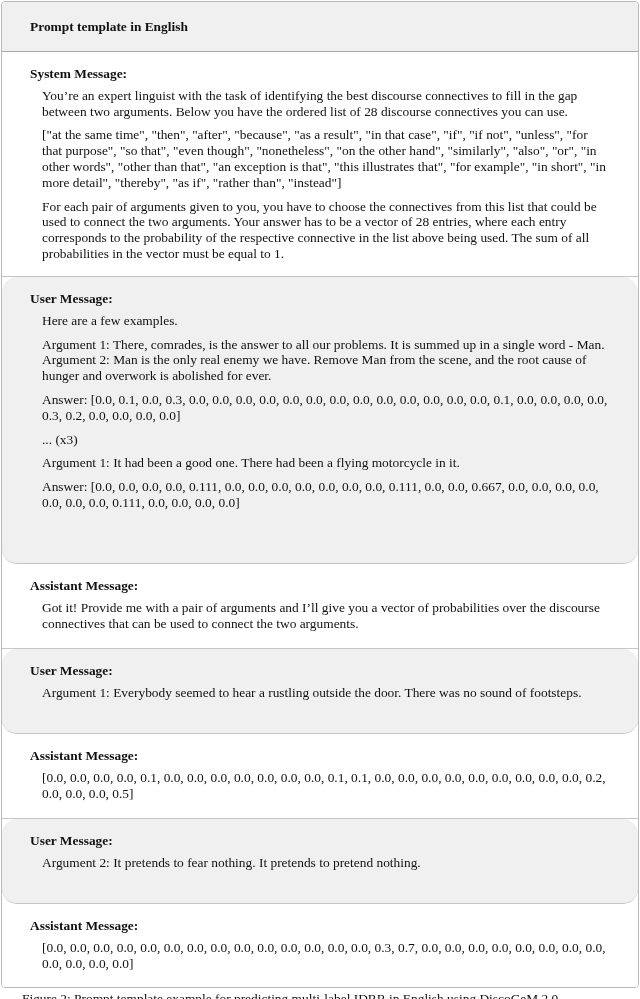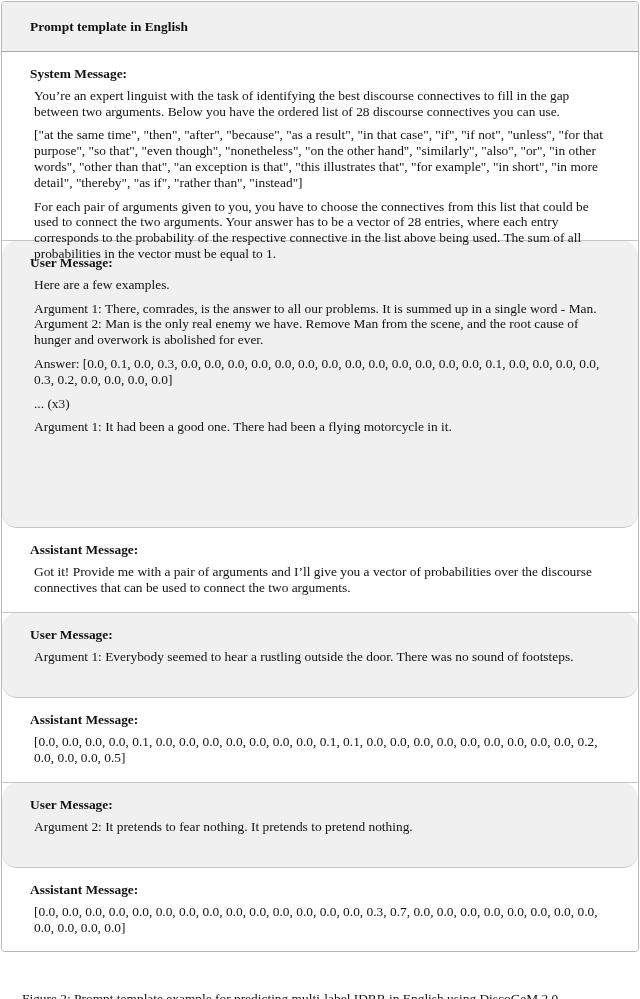--- a/index.html
+++ b/index.html
@@ -72,7 +72,7 @@
     <span>Prompt template in English</span>
   </div>
 
-  <div class="section white" style="height:189px;">
+  <div class="section white" style="height:225px;">
     <div class="role">System Message:</div>
     <p class="para">You’re an expert linguist with the task of identifying the best discourse connectives to fill in the gap between two arguments. Below you have the ordered list of 28 discourse connectives you can use.</p>
     <p class="para">["at the same time", "then", "after", "because", "as a result", "in that case", "if", "if not", "unless", "for that purpose", "so that", "even though", "nonetheless", "on the other hand", "similarly", "also", "or", "in other words", "other than that", "an exception is that", "this illustrates that", "for example", "in short", "in more detail", "thereby", "as if", "rather than", "instead"]</p>

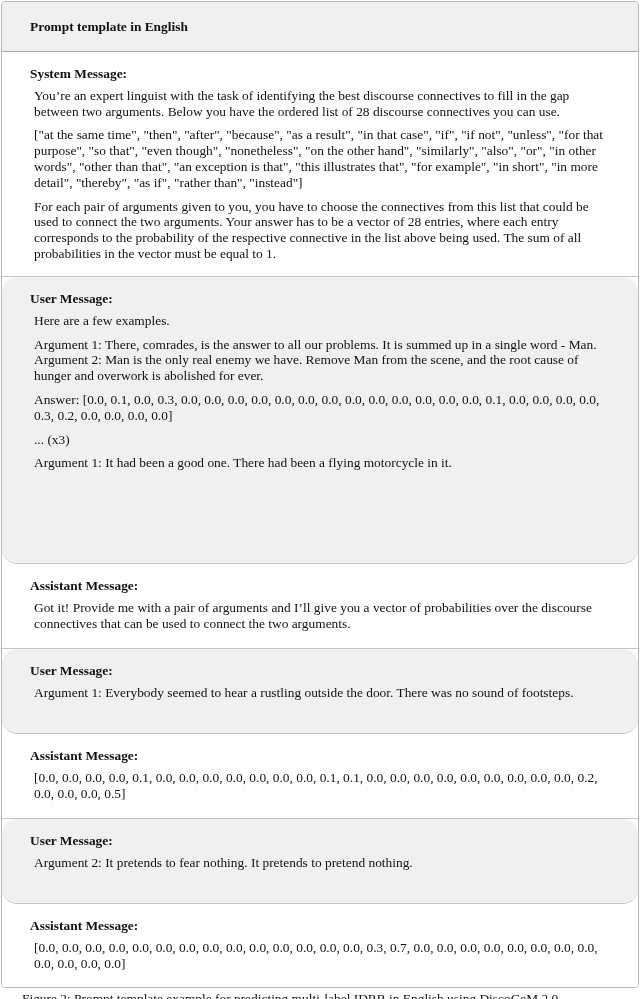--- a/index.html
+++ b/index.html
@@ -51,7 +51,7 @@
       margin: 0 0 6px 0;
     }
     .para {
-      margin: 0 0 8px 4px;
+      margin: 0 0 8px 12px;
     }
     .line { display: block; }
     .caption {

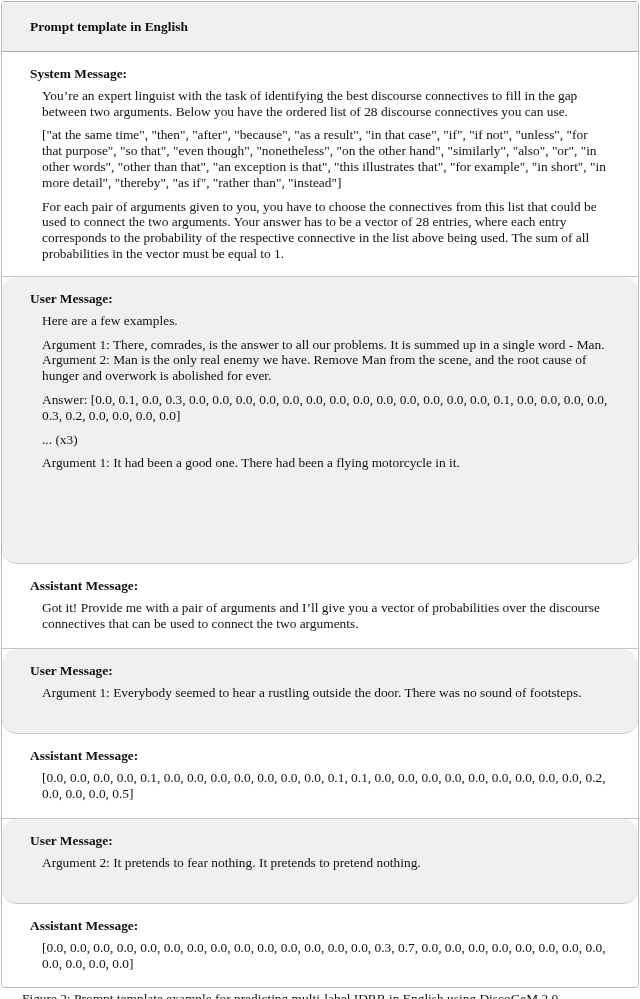--- a/index.html
+++ b/index.html
@@ -91,6 +91,7 @@
     <p class="para">
       <span class="line">Argument 1: It had been a good one. There had been a flying motorcycle in it.</span>
     </p>
+    <p class="para">Answer: [0.0, 0.0, 0.0, 0.0, 0.111, 0.0, 0.0, 0.0, 0.0, 0.0, 0.0, 0.0, 0.111, 0.0, 0.0, 0.667, 0.0, 0.0, 0.0, 0.0, 0.0, 0.0, 0.0, 0.111, 0.0, 0.0, 0.0, 0.0]</p>
   </div>
 
   <div class="section white" style="height:85px;">

